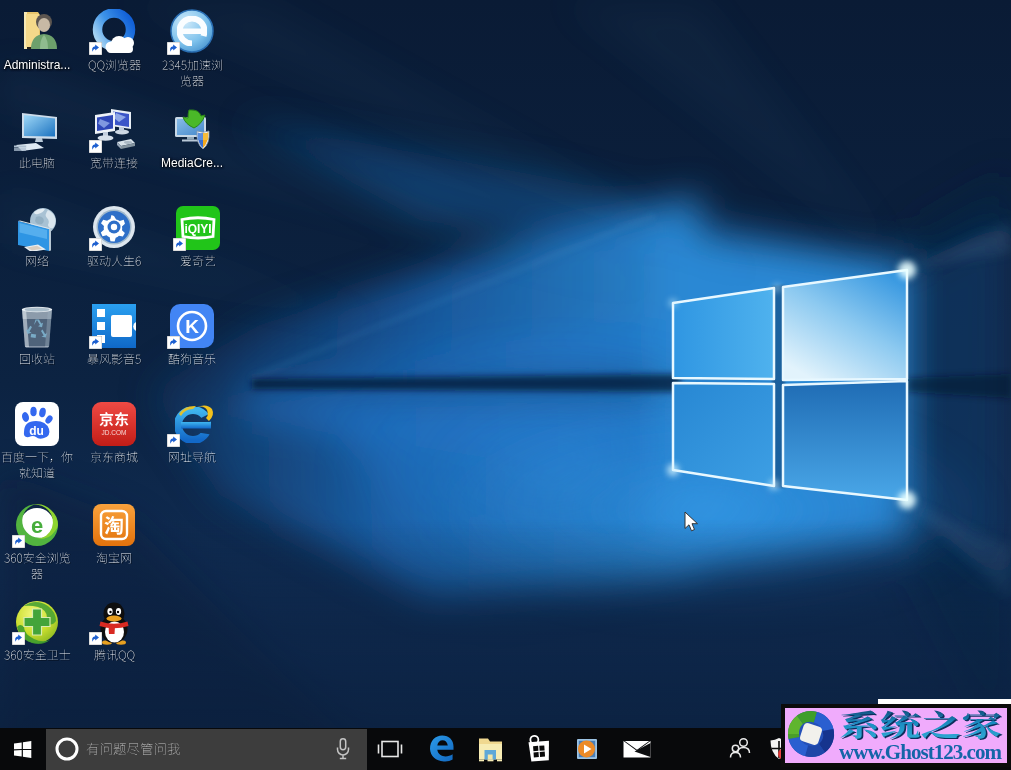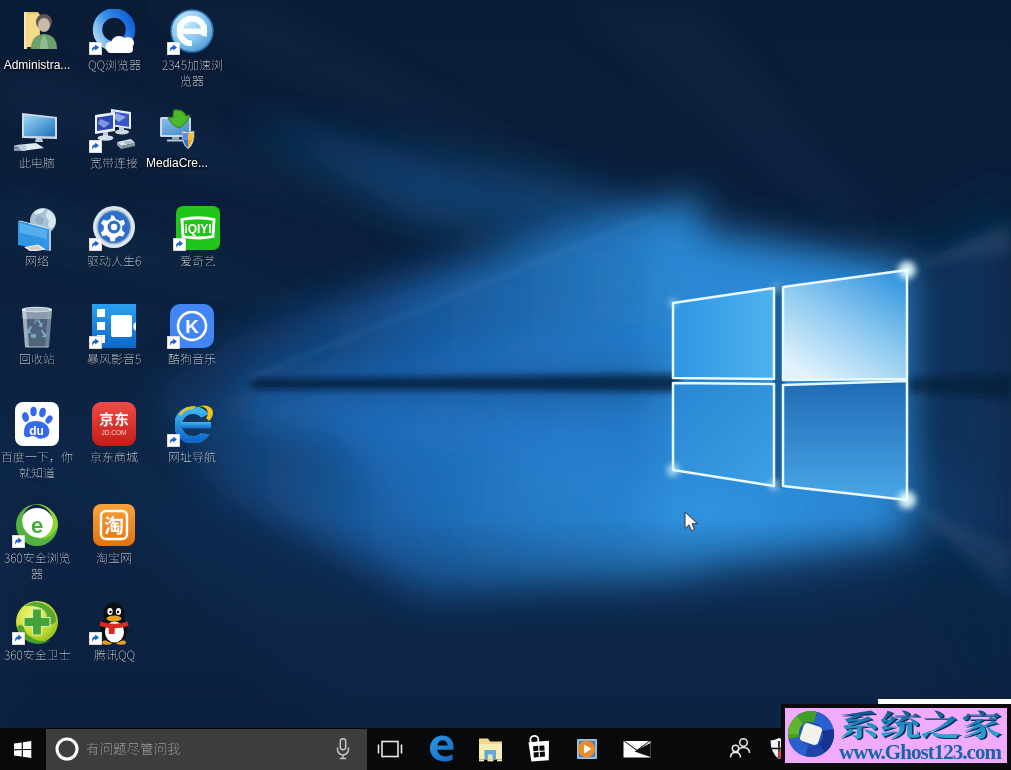--- a/index.html
+++ b/index.html
@@ -292,7 +292,7 @@
         </svg></div>
     </div>
 
-<div class="ic" style="left:138px;top:107px">
+<div class="ic" style="left:153px;top:107px">
       <div class="icw">
 <svg width="46" height="46" viewBox="0 0 46 46">
  <rect x="6" y="10" width="31" height="20" rx="1.5" fill="#c8d8e6"></rect>

